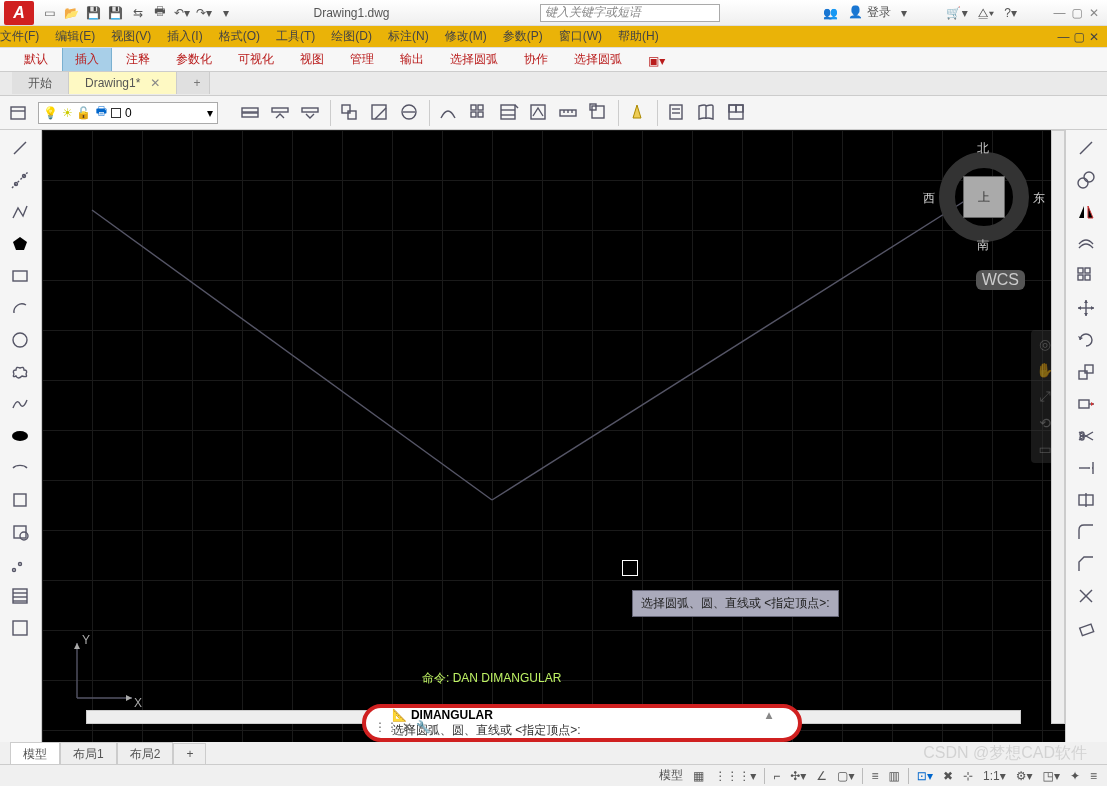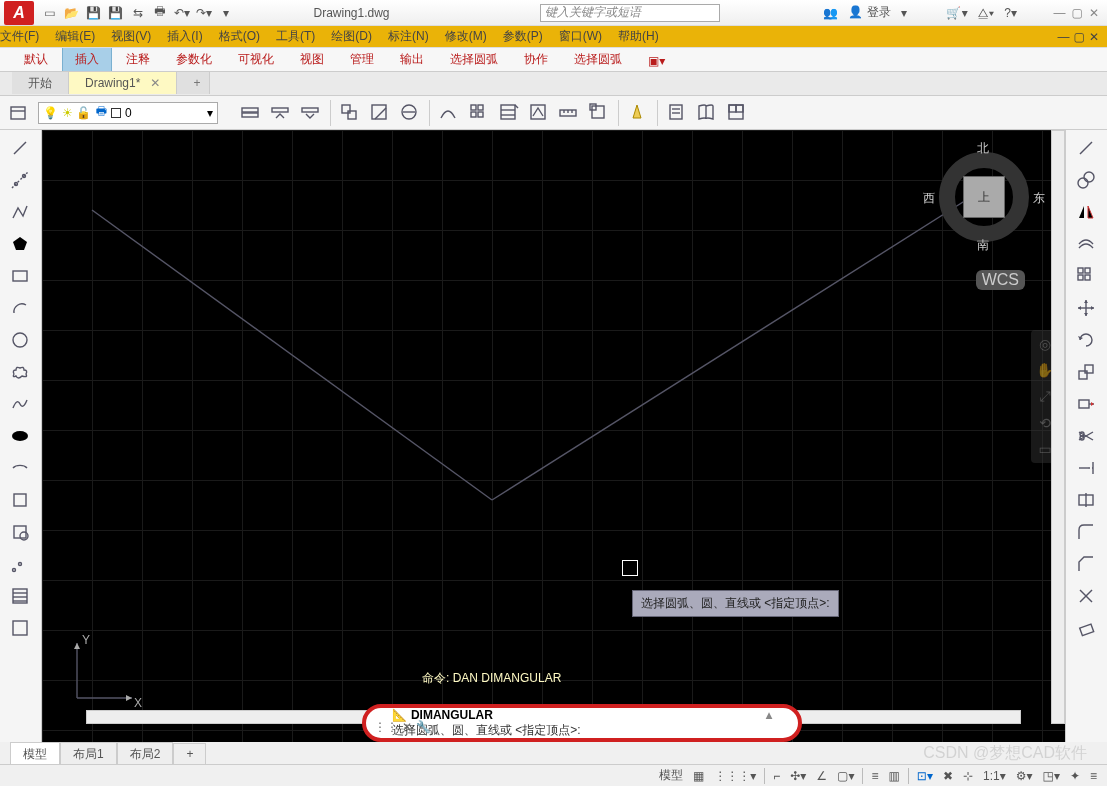--- a/index.html
+++ b/index.html
@@ -47,7 +47,7 @@
 .ucs{position:absolute;bottom:26px;left:20px;color:#aaa}
 .tooltip{position:absolute;background:#aab;padding:4px 8px;color:#222;border:1px solid #667}
 .pickbox{position:absolute;width:16px;height:16px;border:1px solid #fff}
-.cmd-hint{position:absolute;color:#fef9c3;font-family:monospace}
+.cmd-hint{position:absolute;color:#bef264;font-family:monospace}
 .cmd-area{position:absolute;bottom:0;left:320px;width:440px;height:38px;border:4px solid #d02020;border-radius:20px;background:#fff;display:flex;flex-direction:column;padding:0 26px}
 .cmd-area .l1{display:flex;align-items:center;gap:4px;height:18px;font-weight:bold}
 .cmd-area .l2{height:16px;color:#333}

